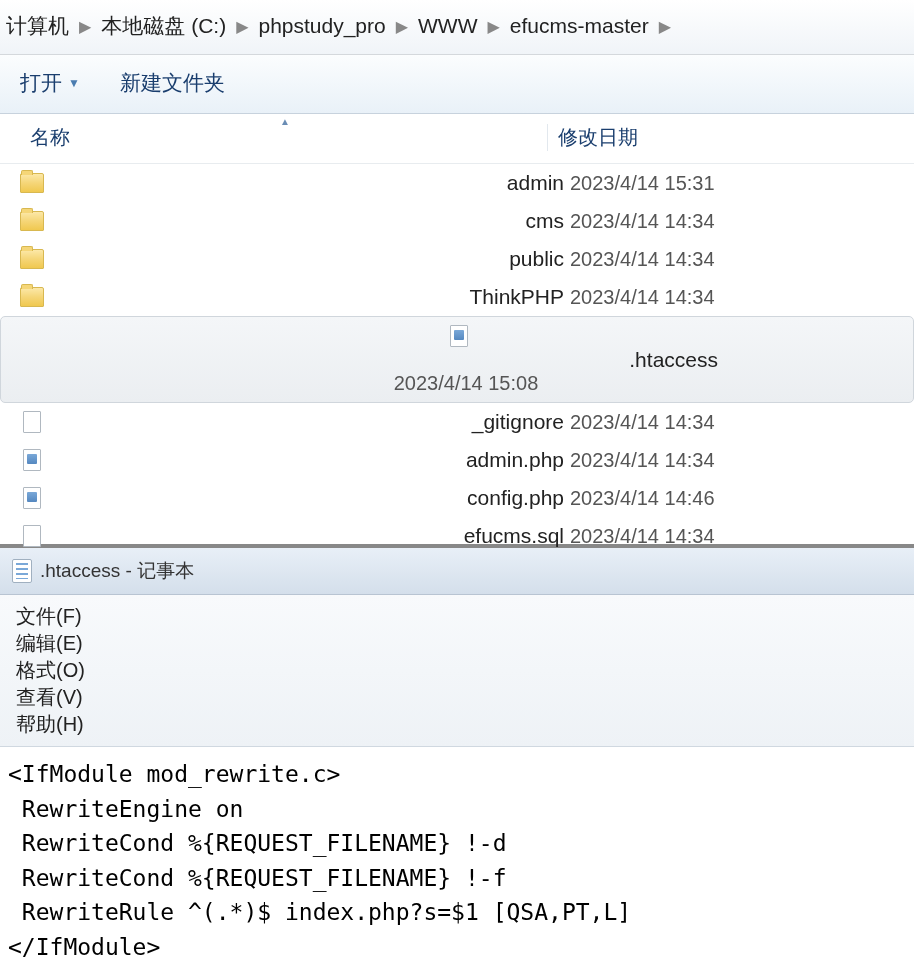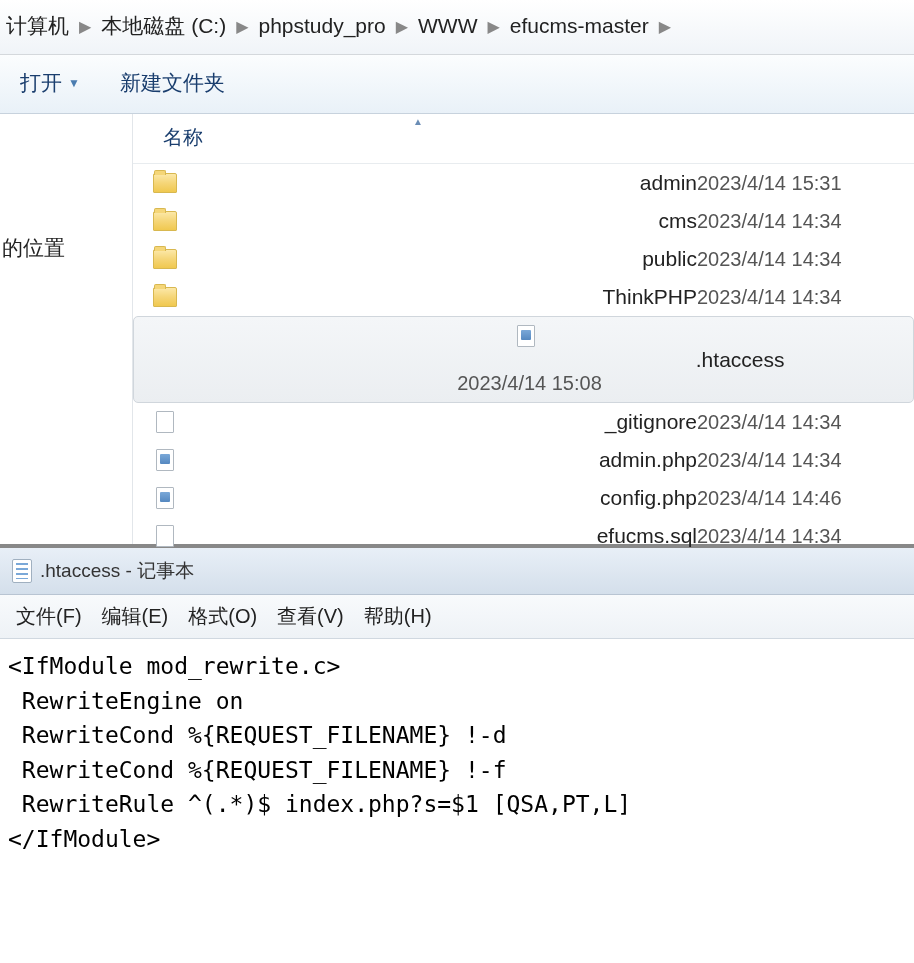--- a/index.html
+++ b/index.html
@@ -268,6 +268,7 @@
     <div class="column-headers">
       <span class="sort-indicator">▲</span>
       <div class="col-name">名称</div>
+      <div class="col-date">修改日期</div>
     </div>
     <div id="file-rows">
         <div class="file-row">

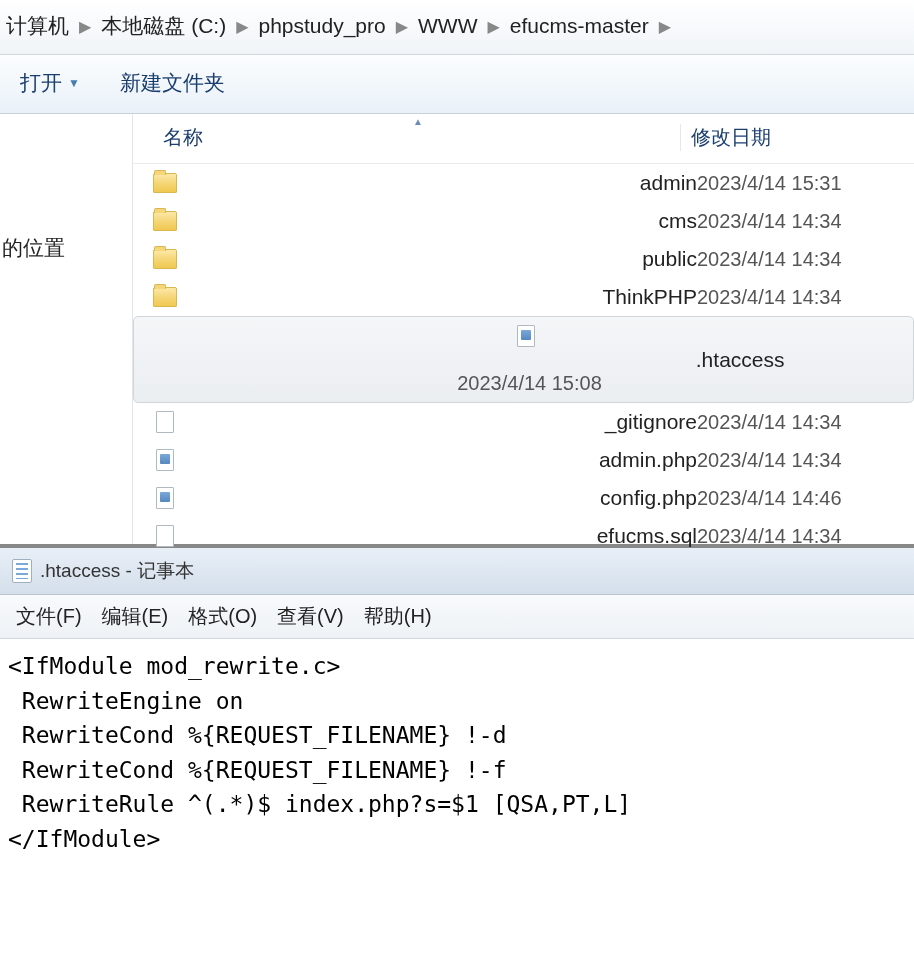--- a/index.html
+++ b/index.html
@@ -176,6 +176,7 @@
       flex: 1;
       color: #555;
       font-size: 20px;
+      margin-left: 6px;
     }
     
     

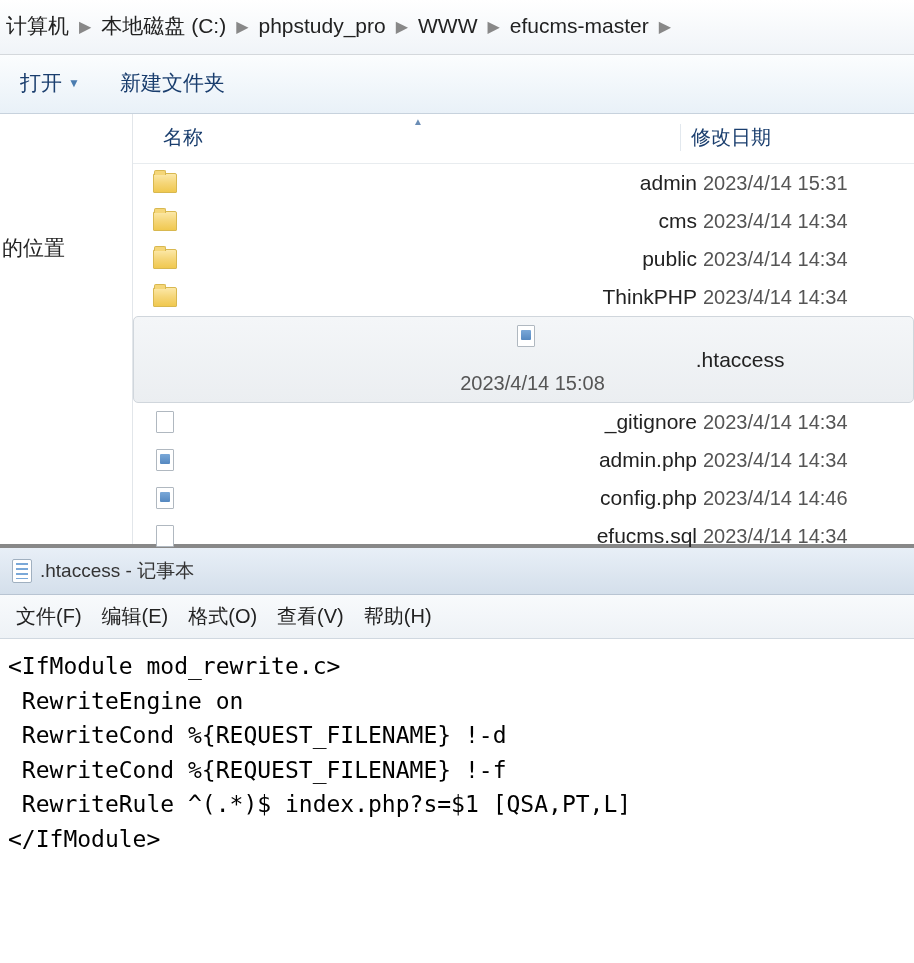--- a/index.html
+++ b/index.html
@@ -261,9 +261,6 @@
 </div>
 
 <div class="main-area">
-  <div class="left-panel">
-    <div class="left-panel-text">的位置</div>
-  </div>
 
   <div class="file-list-area">
     <div class="column-headers">

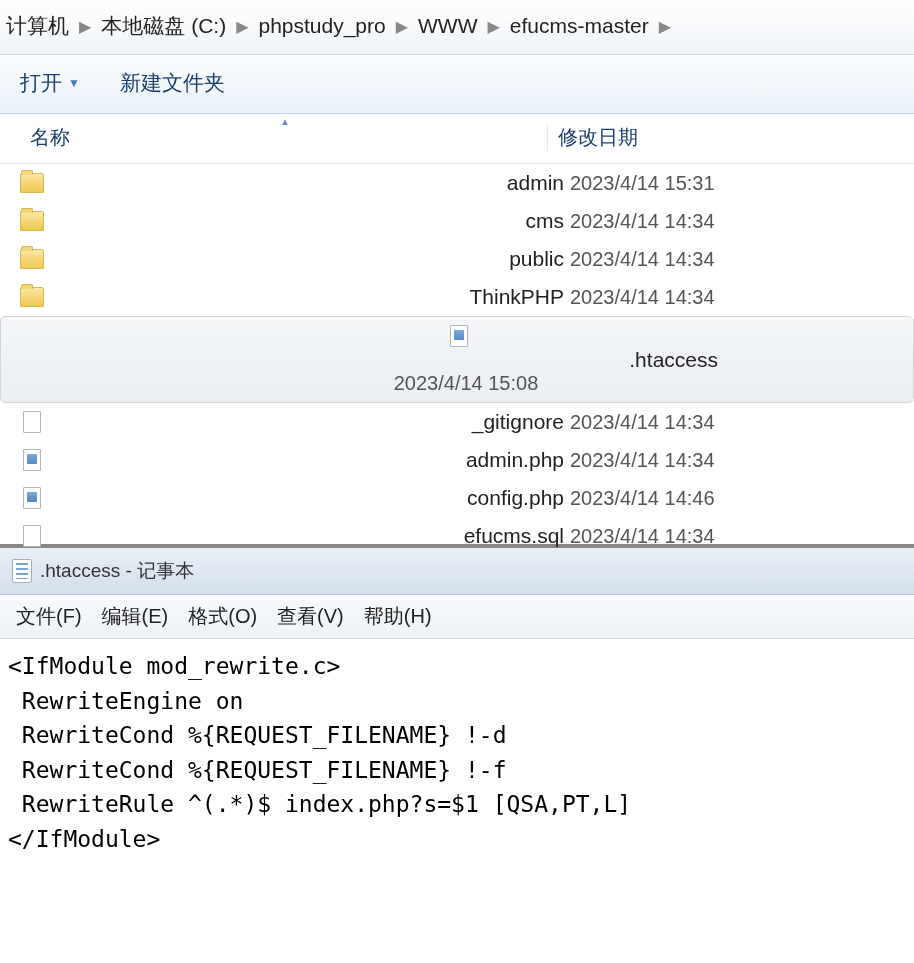--- a/index.html
+++ b/index.html
@@ -218,6 +218,7 @@
       display: flex;
       font-size: 20px;
       color: #222;
+      flex-direction: column;
     }
     .notepad-menu-item {
       padding: 0 10px;

